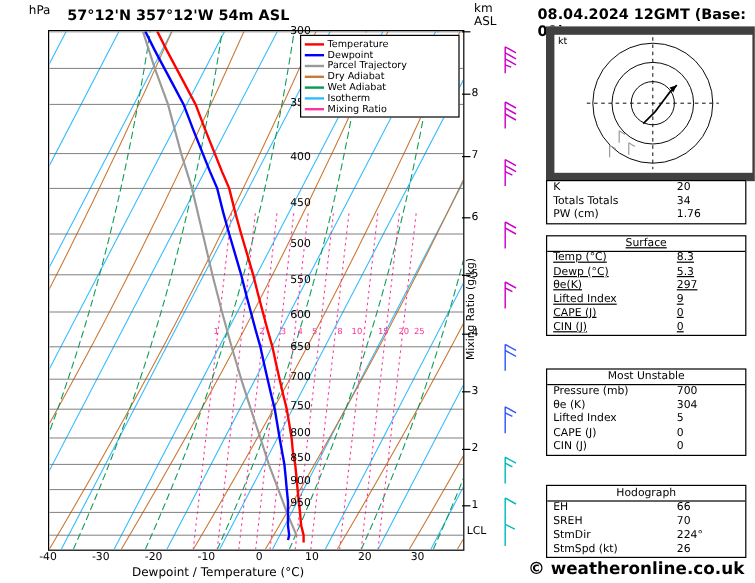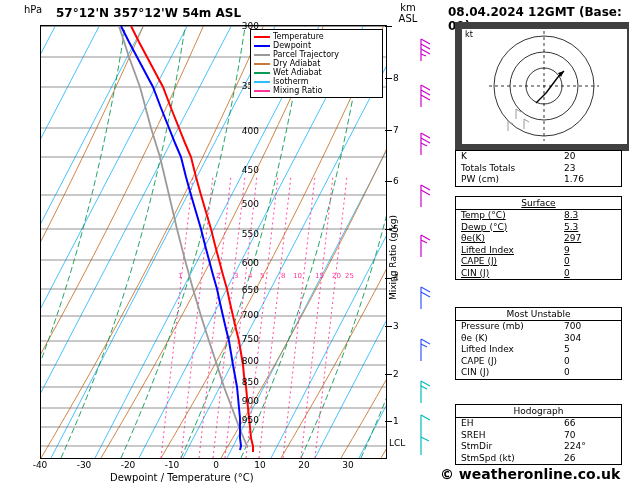--- a/index.html
+++ b/index.html
@@ -16,7 +16,7 @@
   
   #hdr-hpa{left:24px;top:4px;font-size:10px;}
   #hdr-station{left:56px;top:6px;font-size:12px;font-weight:bold;}
-  #hdr-km{left:395px;top:3px;font-size:10px;text-align:center;width:26px;line-height:1.05;}
+  #hdr-km{left:395px;top:3px;font-size:10px;width:26px;line-height:1.05;}
   #hdr-date{left:448px;top:5px;font-size:12px;font-weight:bold;}
 
   

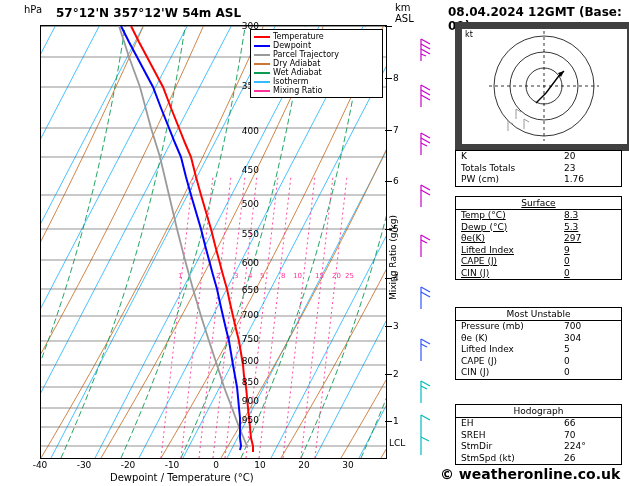--- a/index.html
+++ b/index.html
@@ -362,7 +362,7 @@
     </div>
     <div class="row">
       <span class="k">Totals Totals</span>
-      <span class="v">23</span>
+      <span class="v">34</span>
     </div>
     <div class="row">
       <span class="k">PW (cm)</span>

